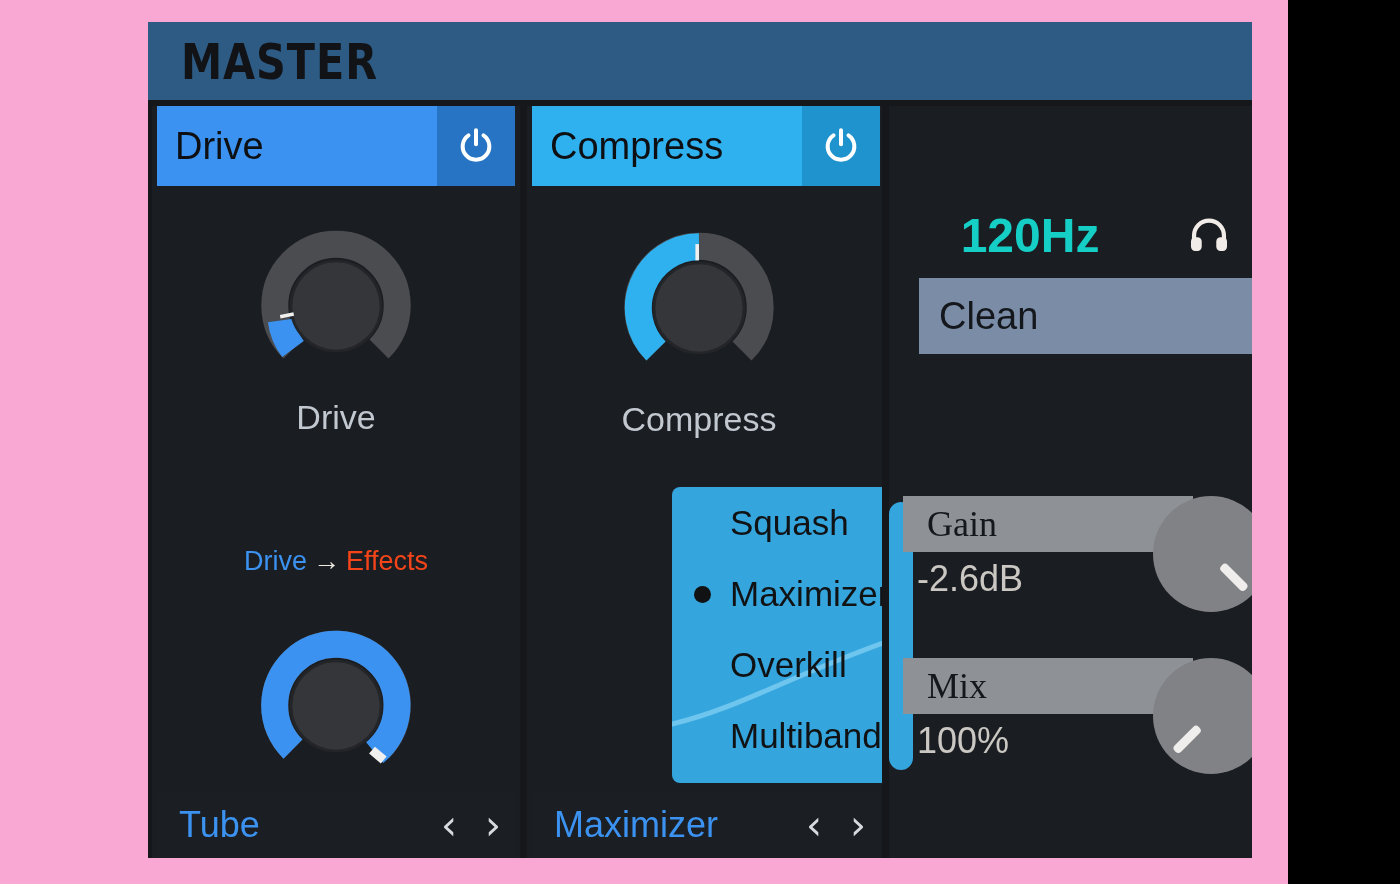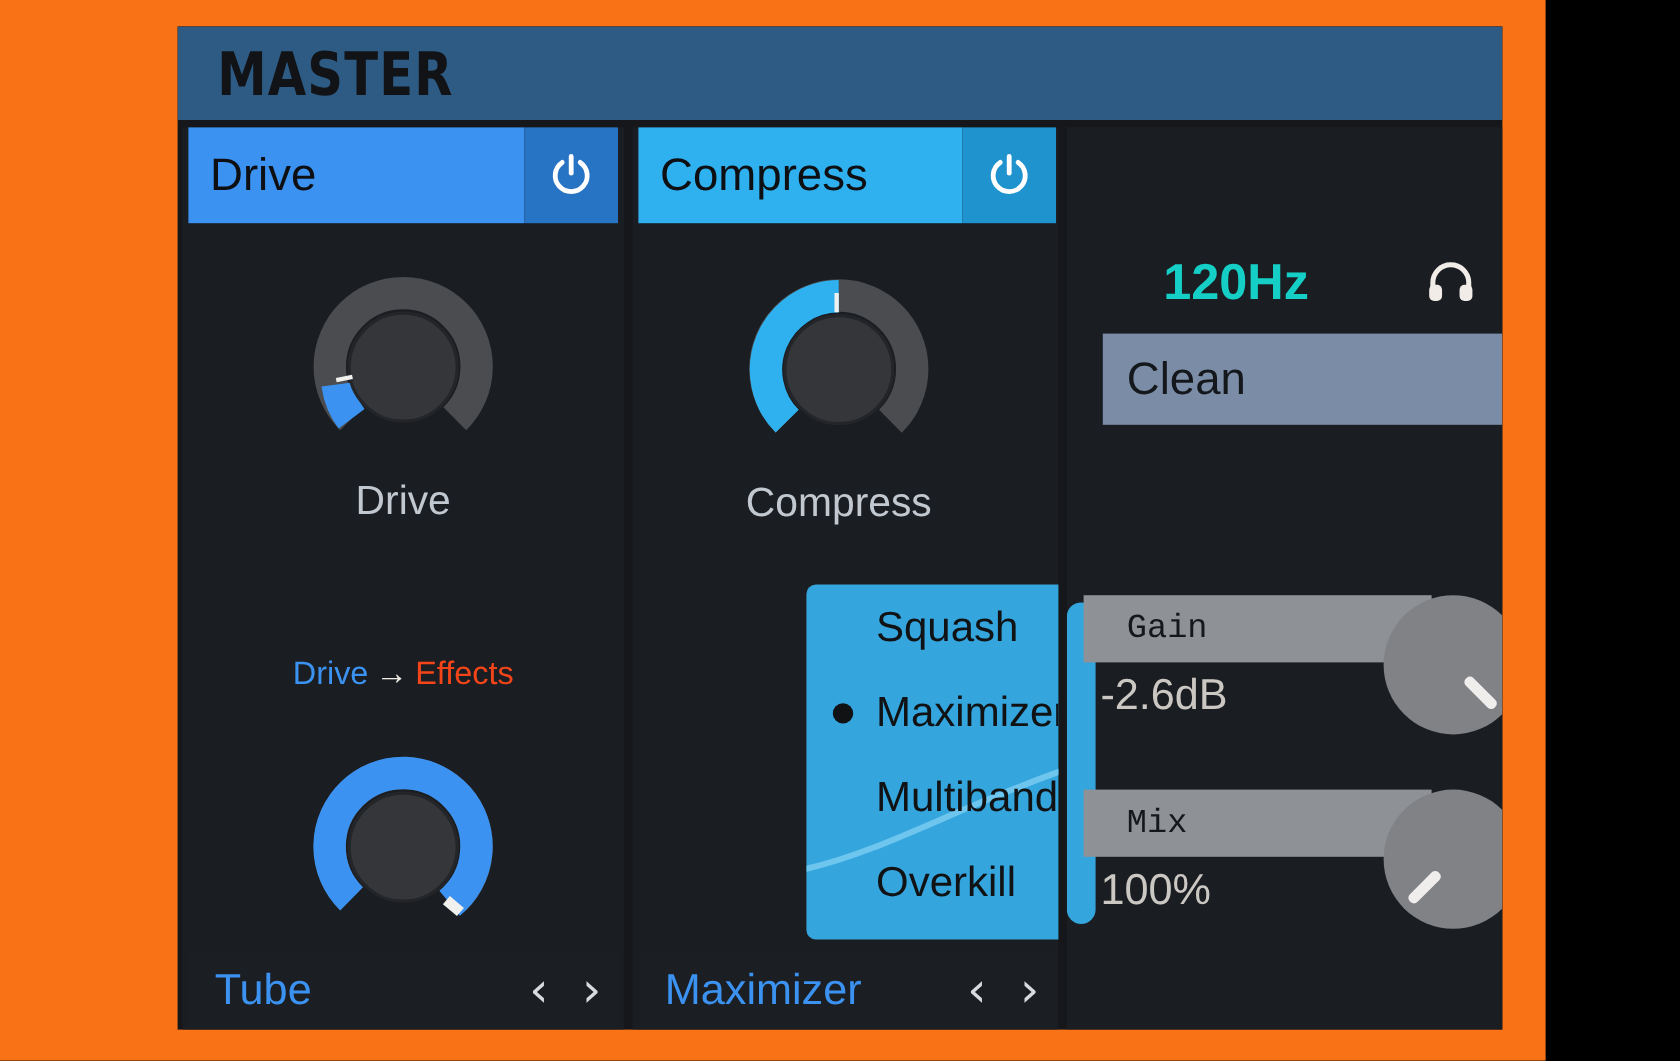--- a/index.html
+++ b/index.html
@@ -16,7 +16,7 @@
     position: relative;
     width: 1288px;
     height: 884px;
-    background: #f97316;
+    background: #f9a8d4;
   }
 
   

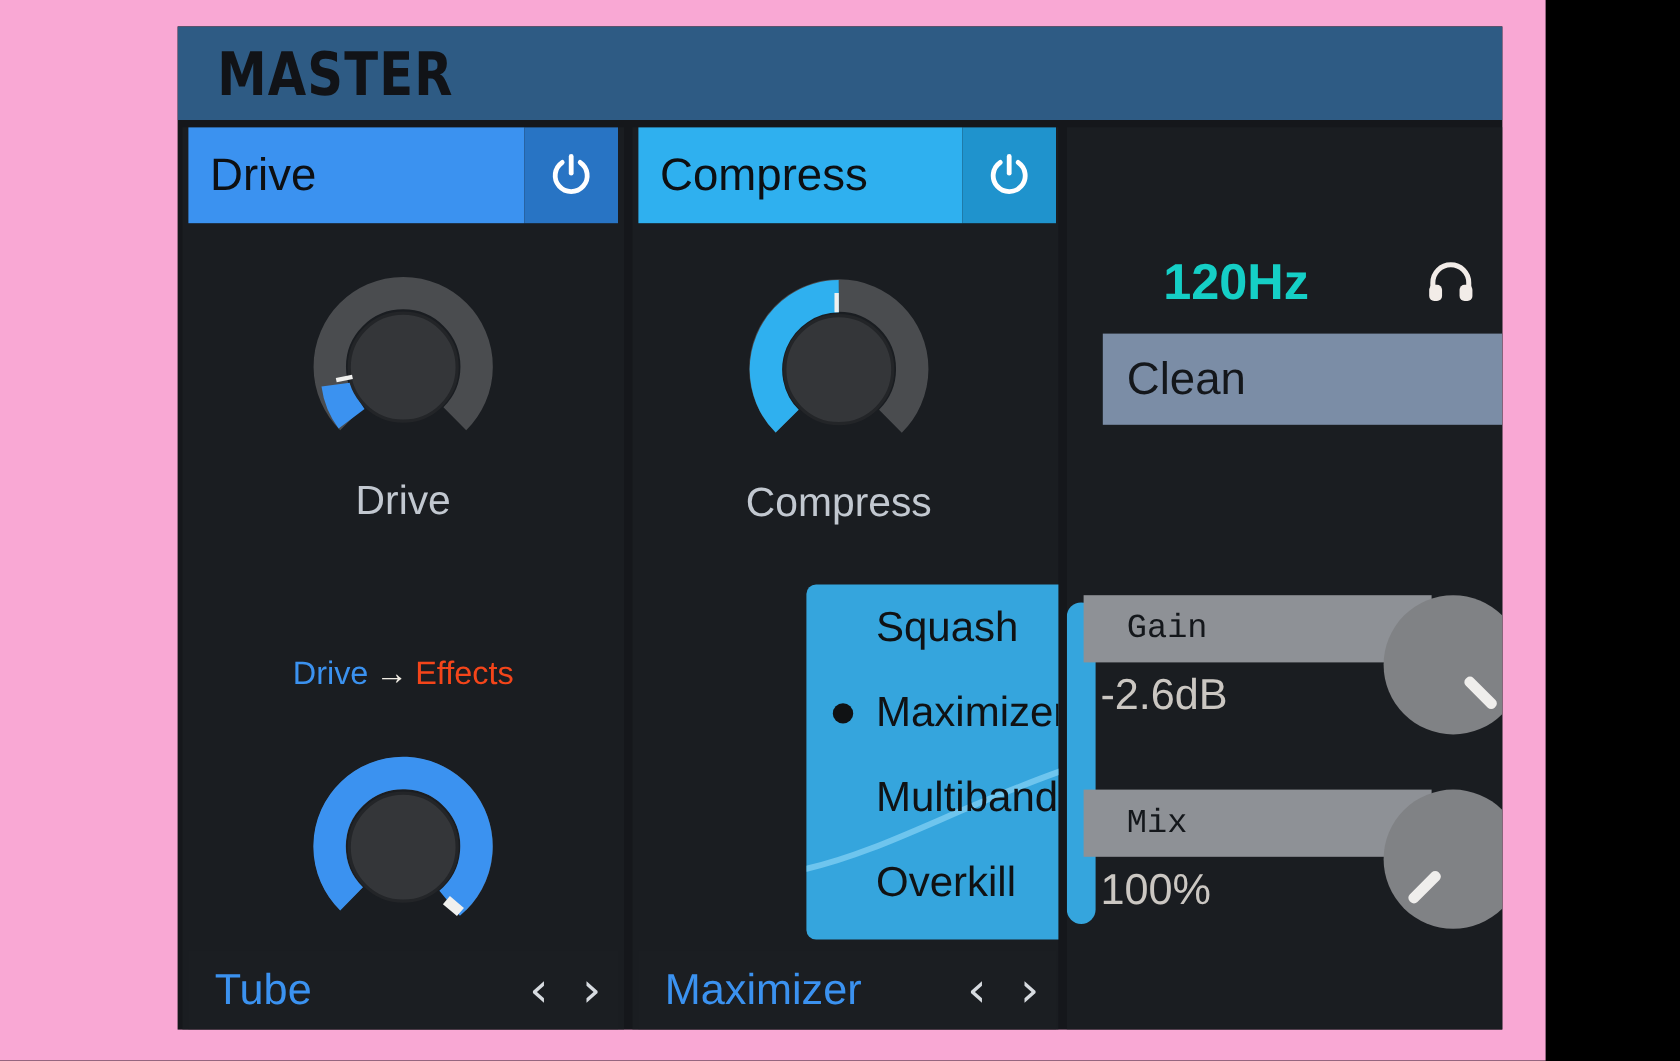--- a/index.html
+++ b/index.html
@@ -208,7 +208,7 @@
     flex: 1 1 auto;
     text-align: center;
     color: #15cfc6;
-    font-size: 42px;
+    font-size: 48px;
     font-weight: bold;
     font-family: "Liberation Sans", sans-serif;
   }

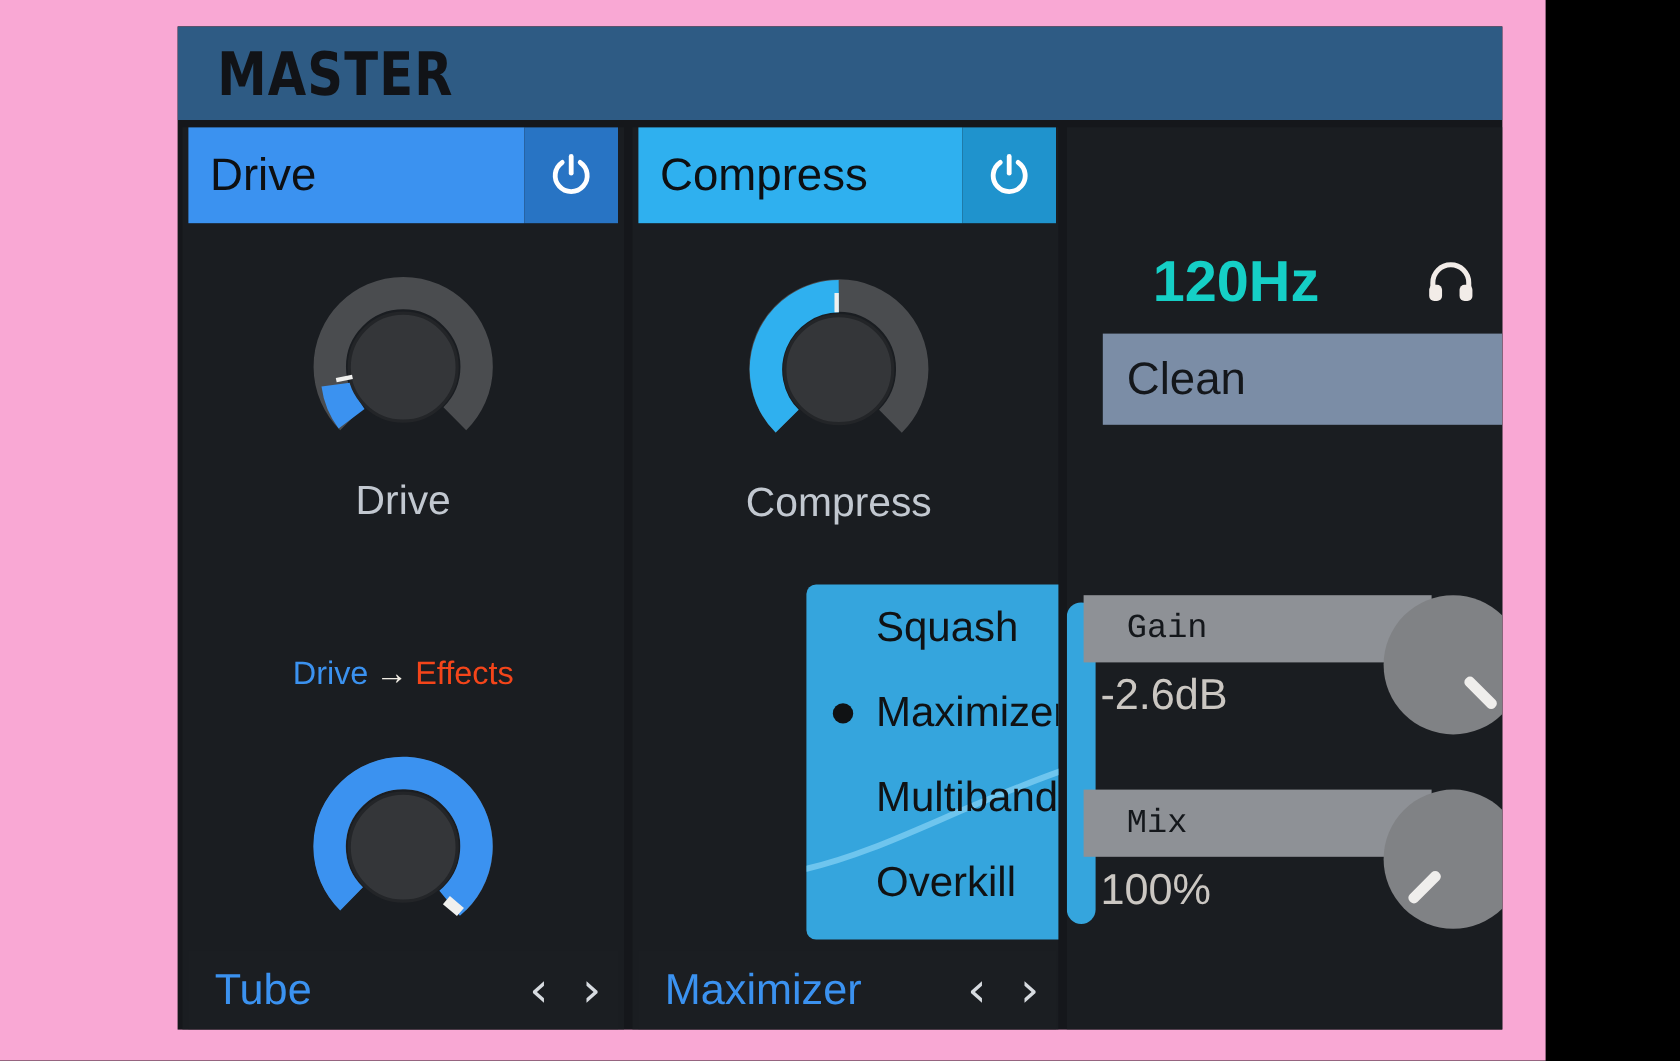--- a/index.html
+++ b/index.html
@@ -254,10 +254,10 @@
     align-items: center;
   }
   .param-pill-label {
-    padding-left: 36px;
+    padding-left: 24px;
     color: #14171b;
-    font-size: 28px;
-    font-family: Liberation Mono, monospace;
+    font-size: 36px;
+    font-family: Liberation Serif, serif;
   }
   .param-value {
     padding-left: 14px;

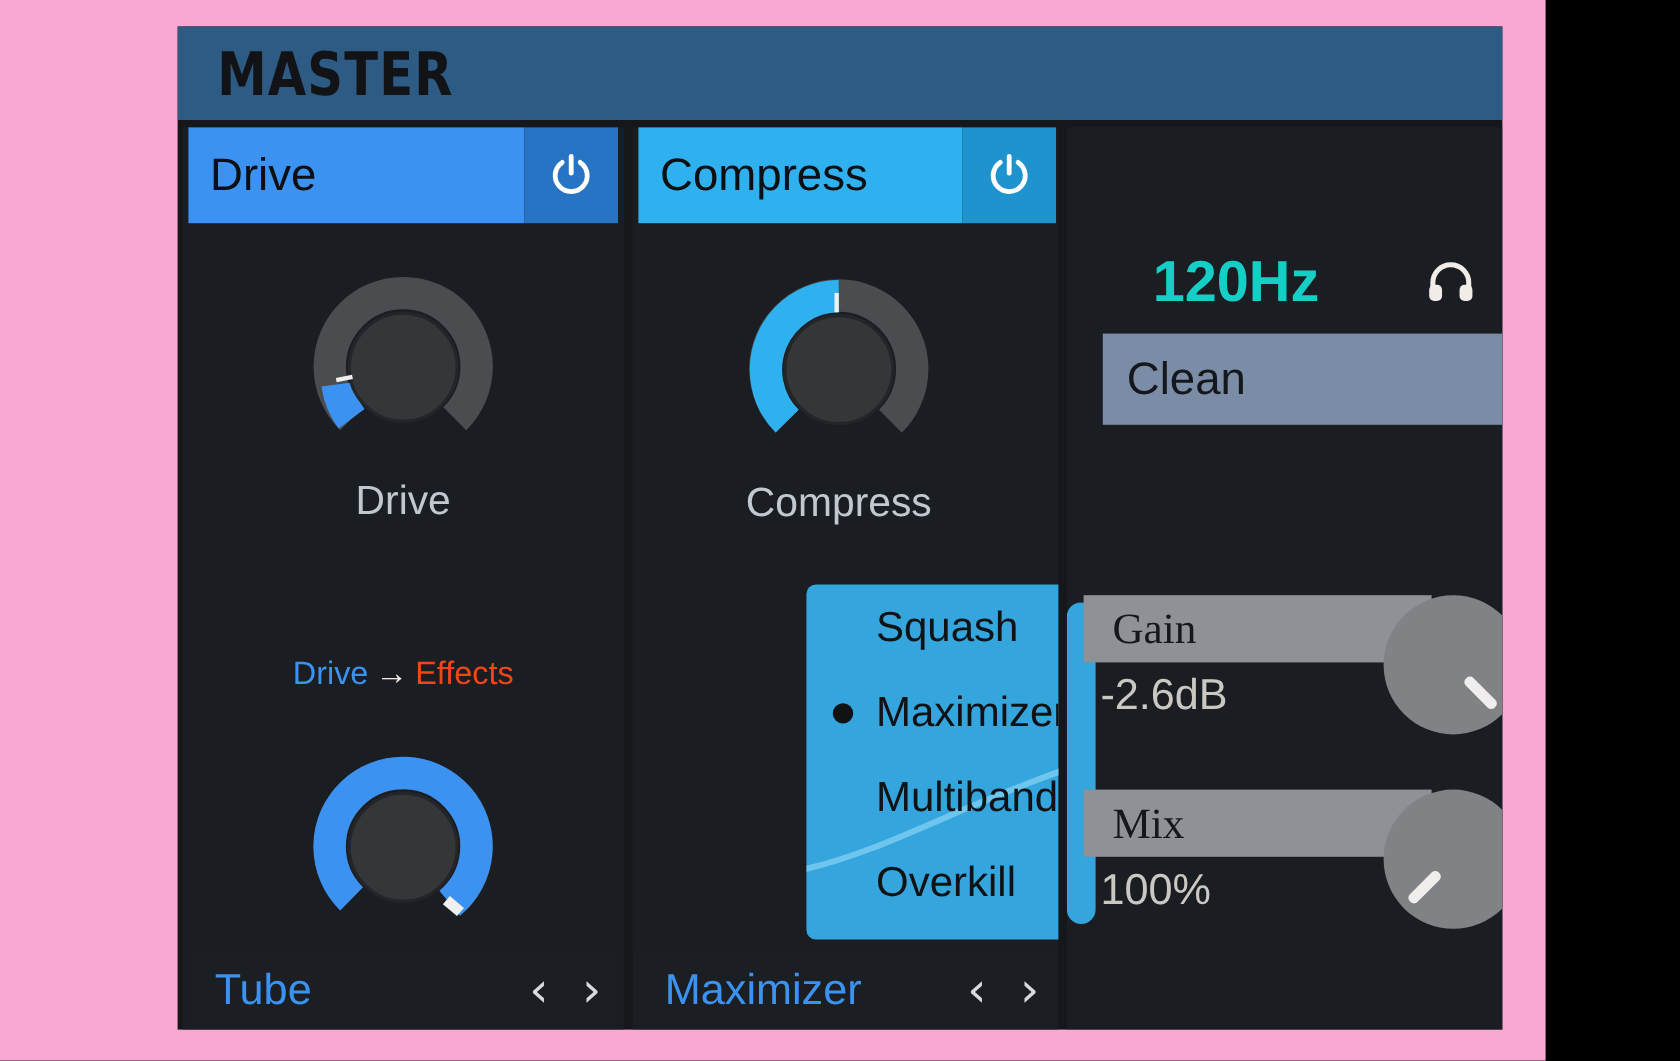--- a/index.html
+++ b/index.html
@@ -374,11 +374,11 @@
         </div>
         <div class="algo-item unselected">
           <span class="bullet"></span>
-          <span>Multiband</span>
+          <span>Overkill</span>
         </div>
         <div class="algo-item unselected">
           <span class="bullet"></span>
-          <span>Overkill</span>
+          <span>Multiband</span>
         </div>
       </div>
 

